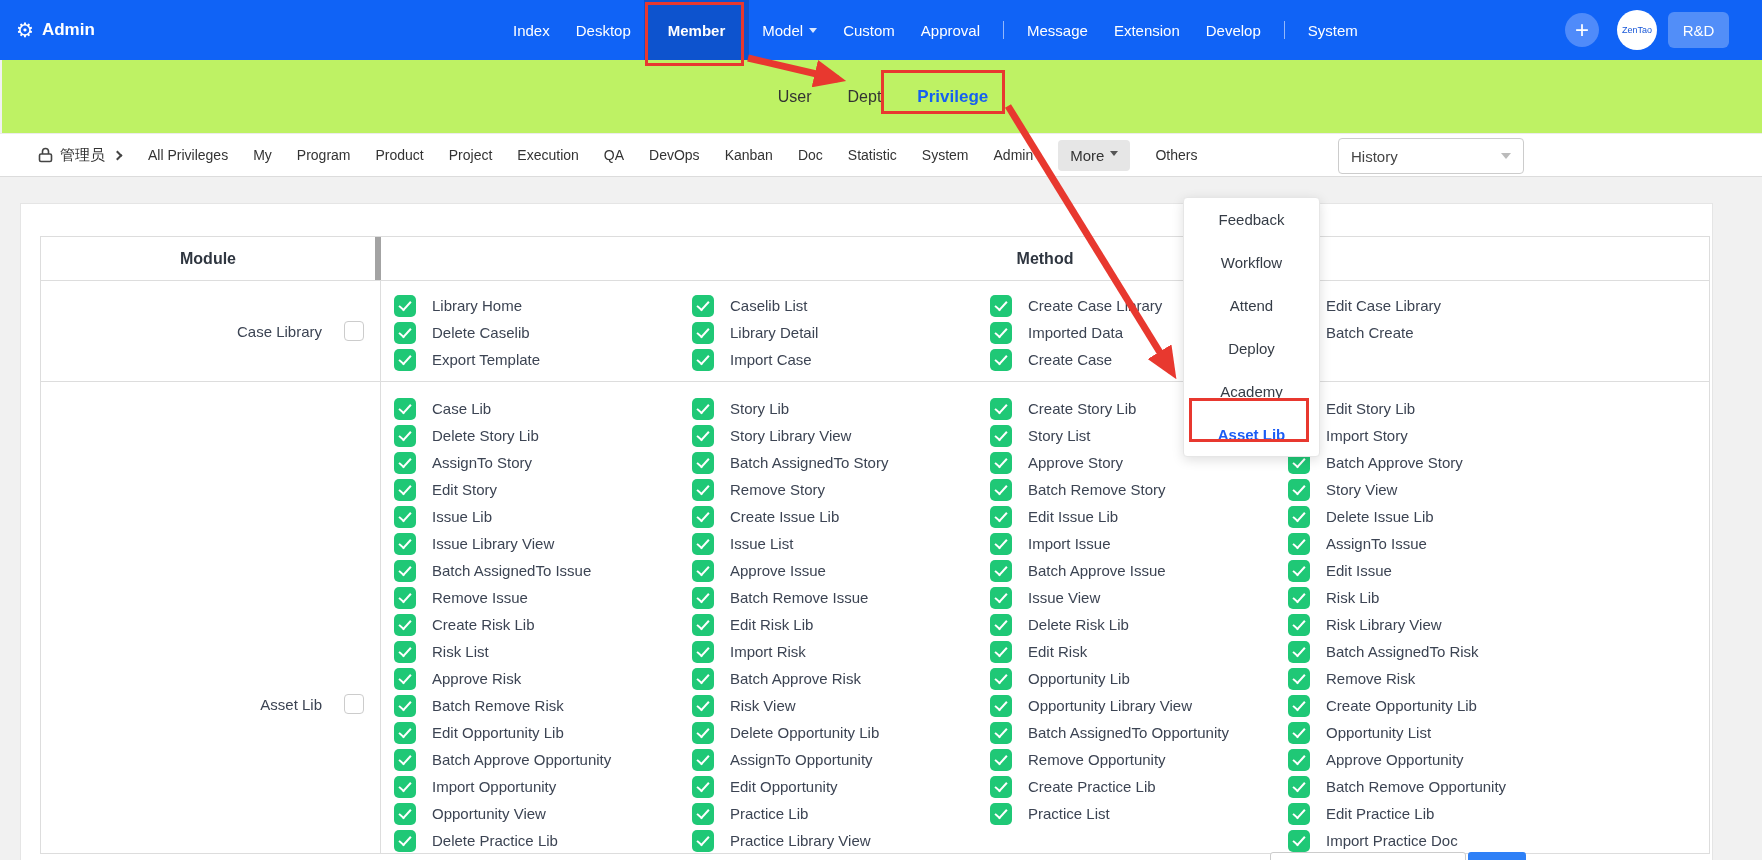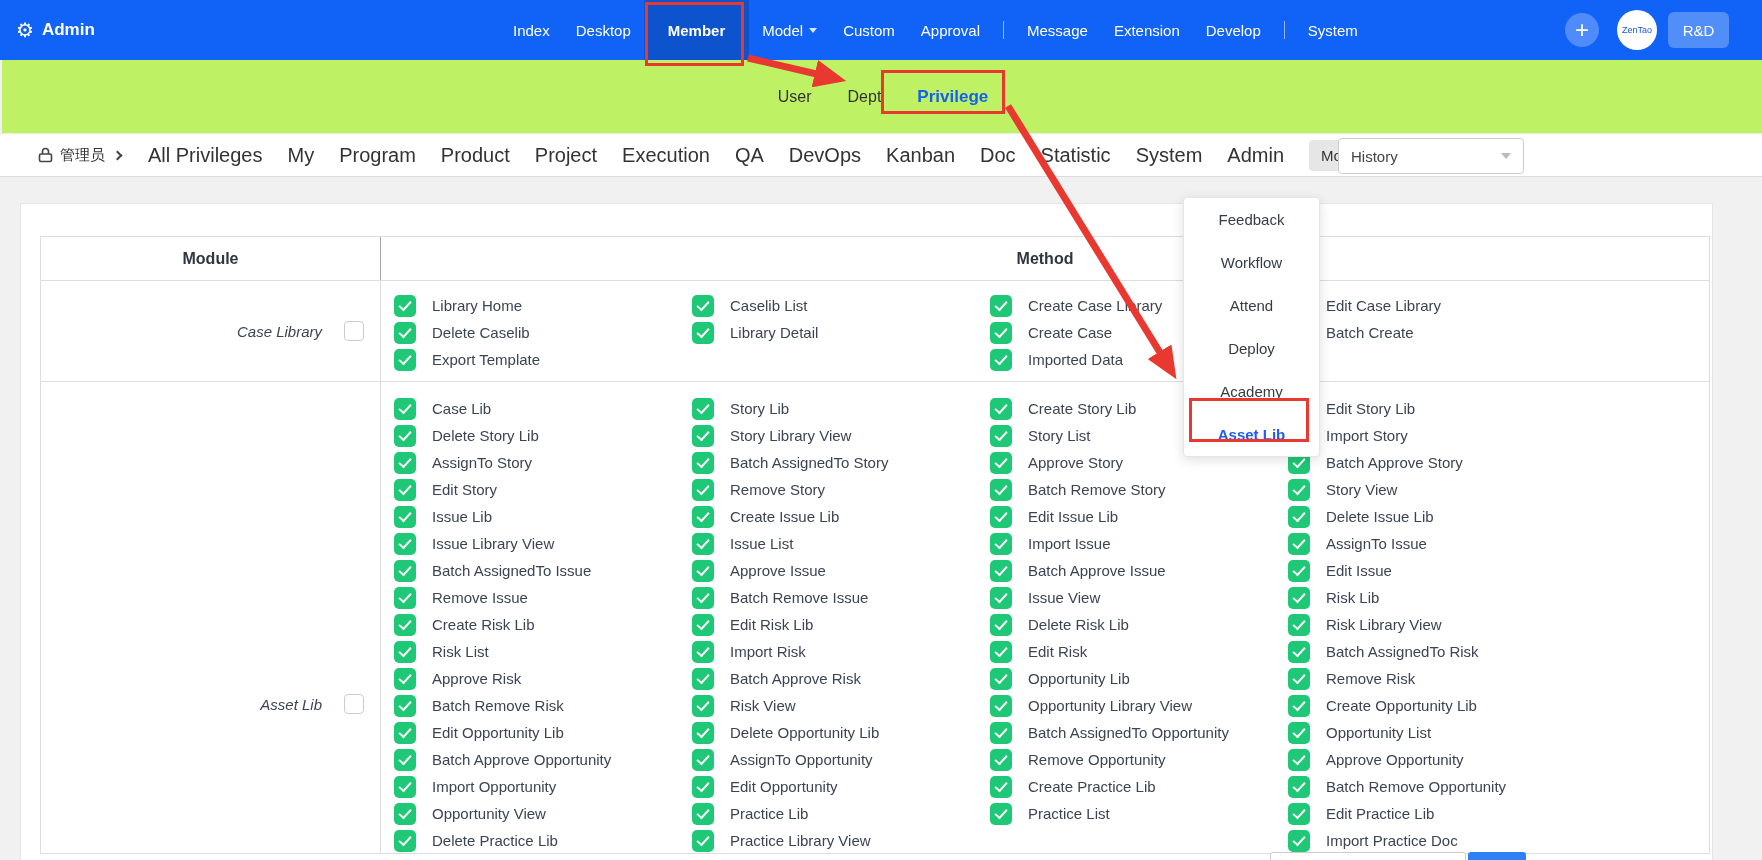--- a/index.html
+++ b/index.html
@@ -37,7 +37,7 @@
   .crumb { display:flex; align-items:center; gap:7px; color:#333; font-size:15px; }
   .crumb-chev { display:inline-block; width:7px; height:7px; border-right:2.5px solid #444; border-top:2.5px solid #444;
     transform:rotate(45deg); margin:0 2px; }
-  .tb-tab { font-size:20px; color:#333; cursor:pointer; white-space:nowrap; }
+  .tb-tab { font-size:14px; color:#333; cursor:pointer; white-space:nowrap; }
   .more-pill { background:#e6e6e6; border-radius:4px; padding:7px 12px; font-size:15px; color:#333;
     display:flex; align-items:flex-start; gap:6px; cursor:pointer; }
   .caret-dark { width:0; height:0; border:4px solid transparent; border-top:5px solid #555; margin-top:4px; }

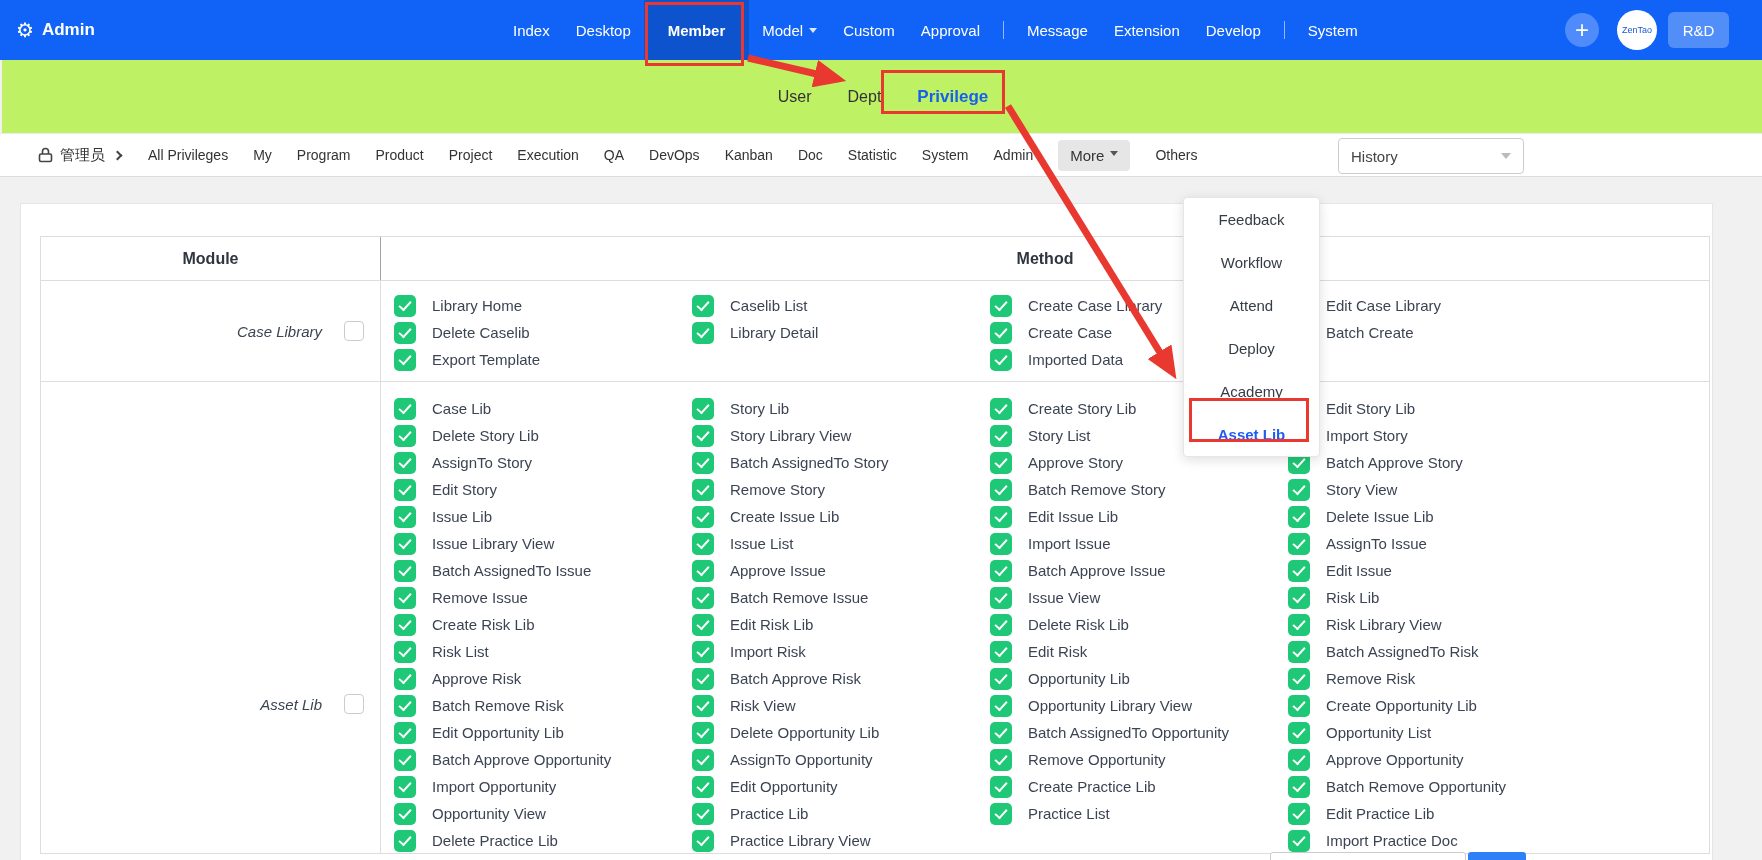--- a/index.html
+++ b/index.html
@@ -51,7 +51,7 @@
   .ptable { position:absolute; left:40px; top:236px; width:1670px; z-index:2; background:#fff; }
   .thead { display:flex; height:45px; border:1px solid #ddd; }
   .th { display:flex; align-items:center; justify-content:center; font-weight:bold; font-size:16px; color:#2f3640; }
-  .th-module { width:340px; border-right:1px solid #a3a3a3; }
+  .th-module { width:340px; border-right:6px solid #a3a3a3; }
   .th-method { flex:1; }
   .t-row { display:flex; border:1px solid #ddd; border-top:none; }
   .row-case { height:101px; }

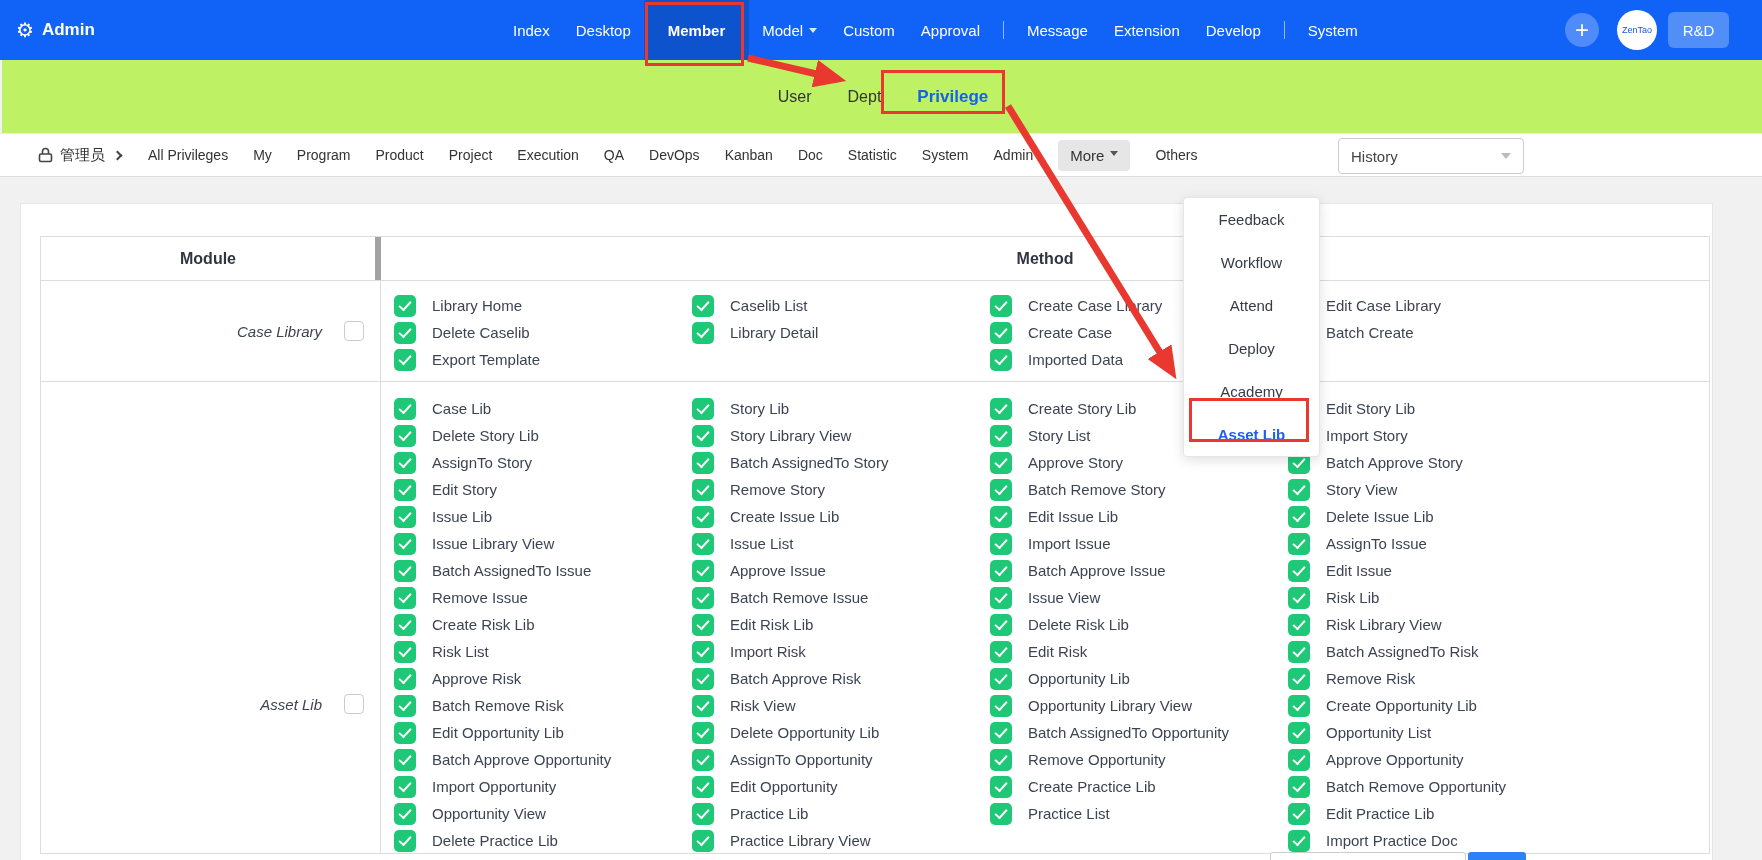--- a/index.html
+++ b/index.html
@@ -56,7 +56,7 @@
   .t-row { display:flex; border:1px solid #ddd; border-top:none; }
   .row-case { height:101px; }
   .row-asset { height:472px; }
-  .module-cell { width:340px; border-right:1px solid #ddd; position:relative;font-style:italic; }
+  .module-cell { width:340px; border-right:1px solid #ddd; position:relative; }
   .module-inner { position:absolute; right:16px; display:flex; align-items:center; gap:22px; }
   .row-case .module-inner { top:50%; transform:translateY(-50%); }
   .row-asset .module-inner { top:312px; }

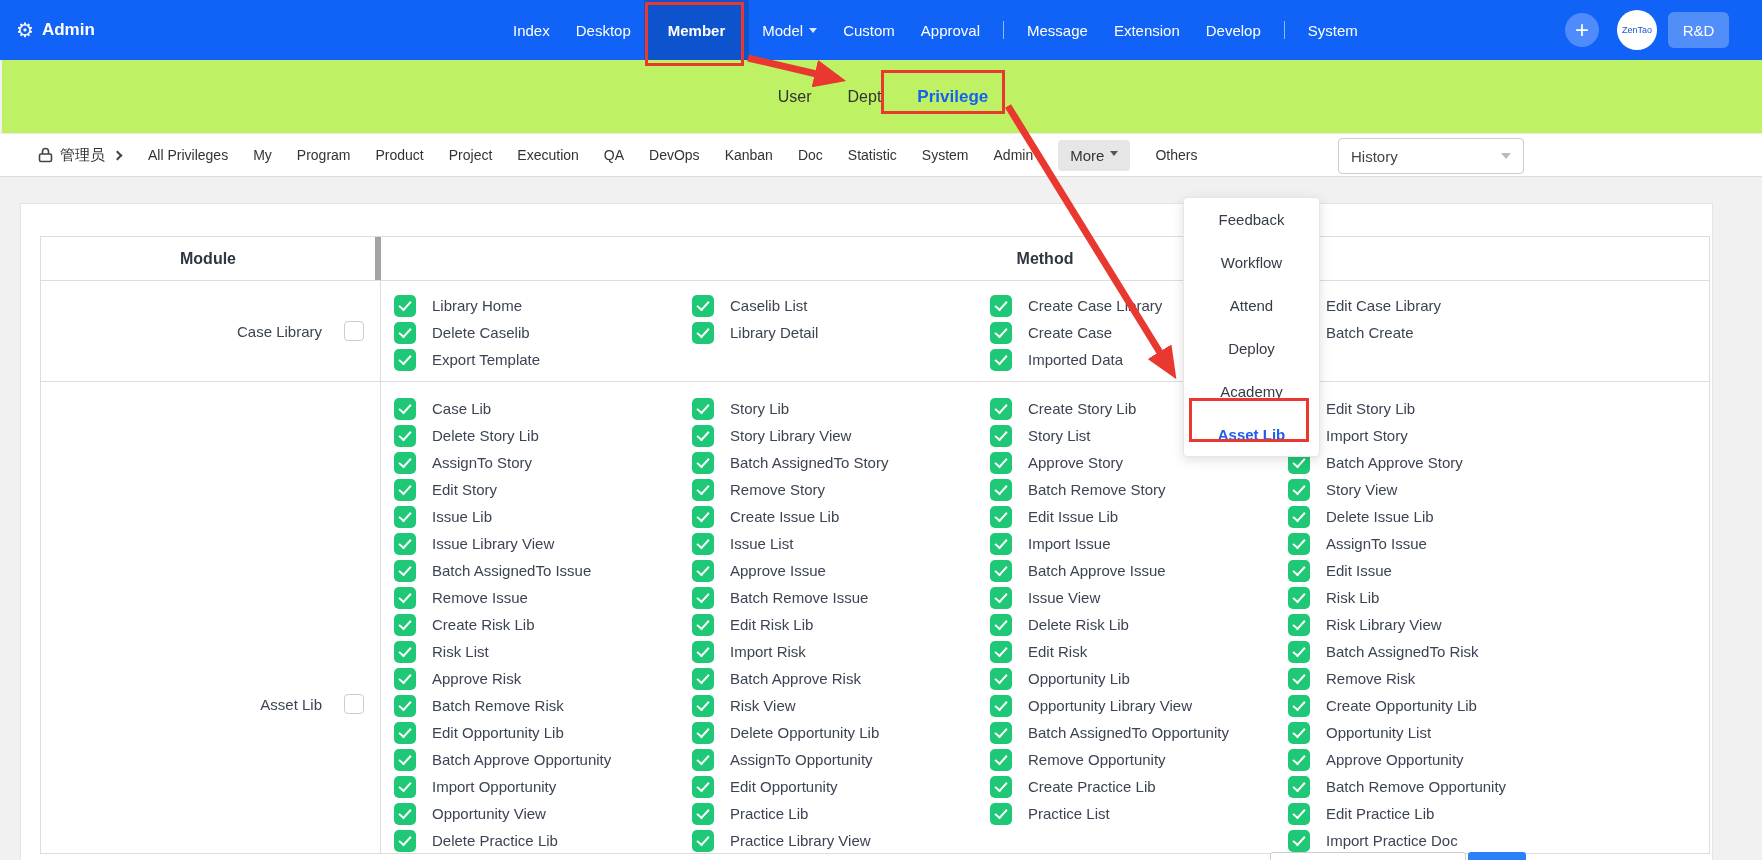--- a/index.html
+++ b/index.html
@@ -205,6 +205,10 @@
               <div class="cb"></div>
               <span>Library Detail</span>
             </div>
+            <div class="mitem">
+              <div class="cb"></div>
+              <span>Import Case</span>
+            </div>
           </div>
           <div class="mcol">
             <div class="mitem">

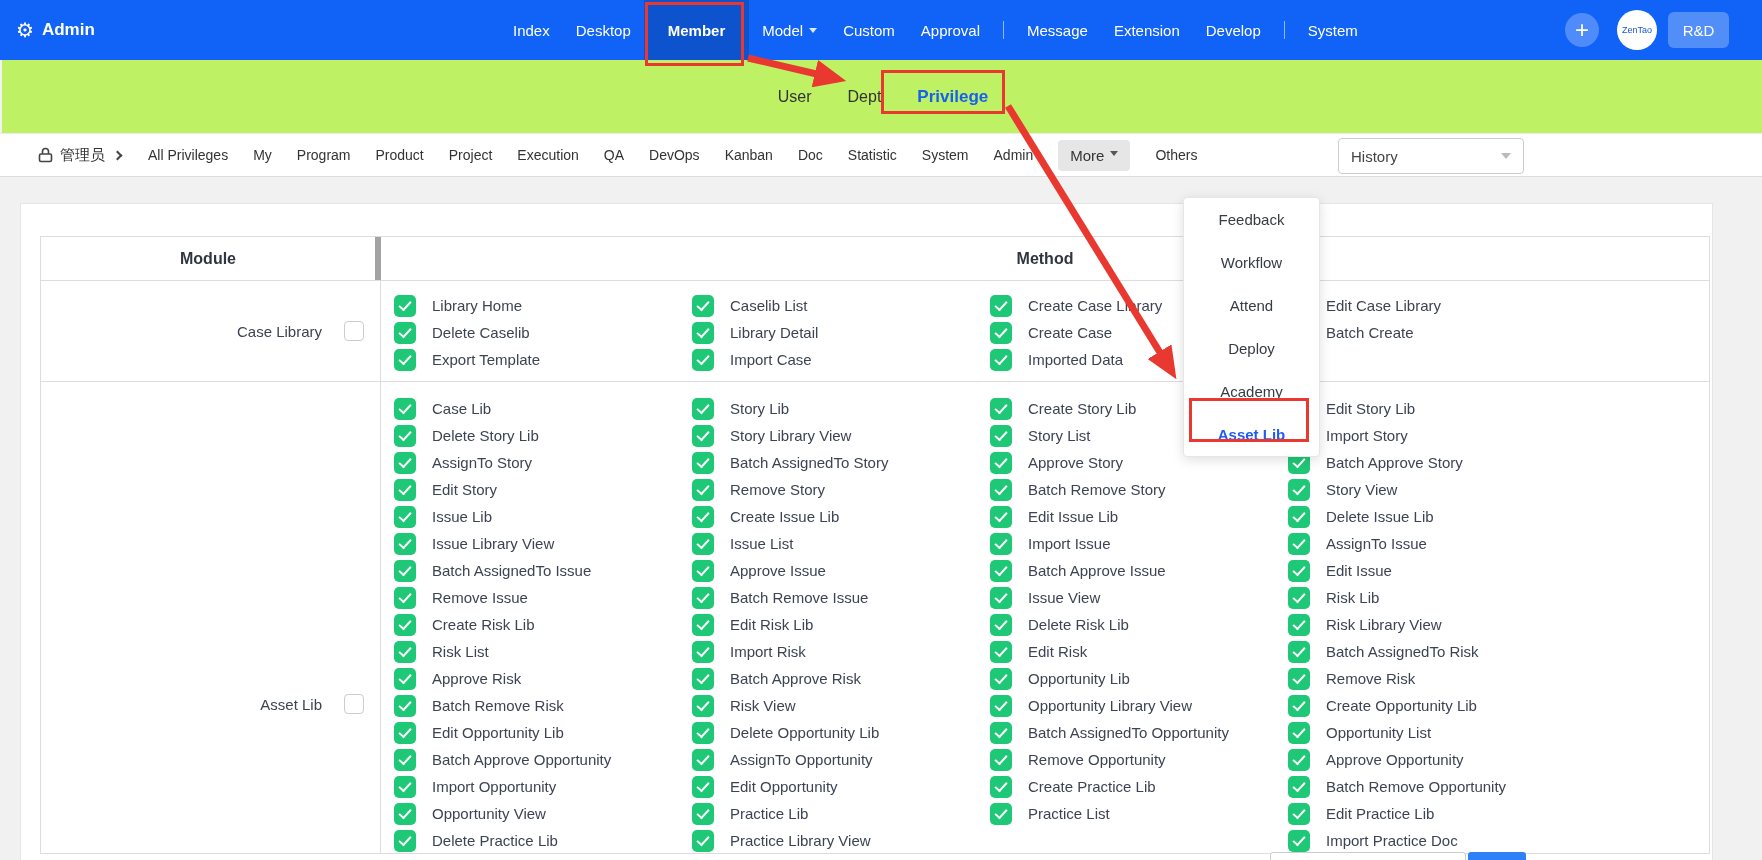--- a/index.html
+++ b/index.html
@@ -217,11 +217,11 @@
             </div>
             <div class="mitem">
               <div class="cb"></div>
+              <span>Imported Data</span>
+            </div>
+            <div class="mitem">
+              <div class="cb"></div>
               <span>Create Case</span>
-            </div>
-            <div class="mitem">
-              <div class="cb"></div>
-              <span>Imported Data</span>
             </div>
           </div>
           <div class="mcol">

